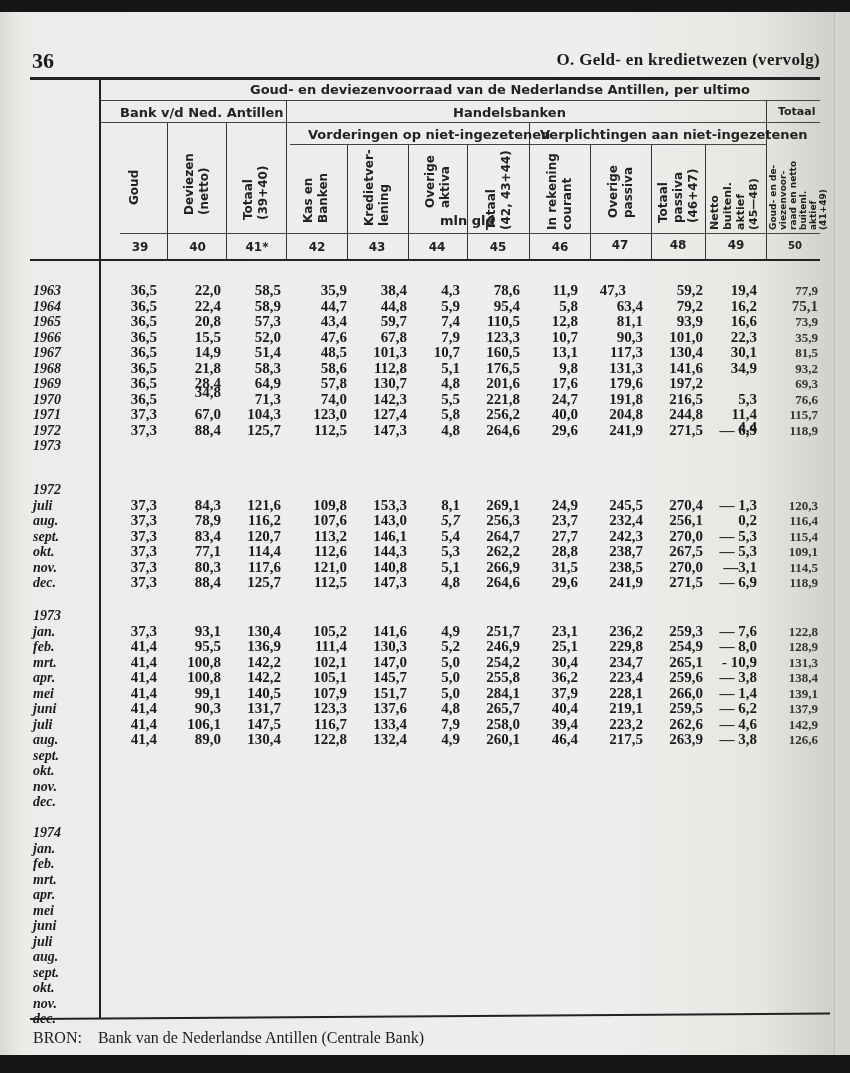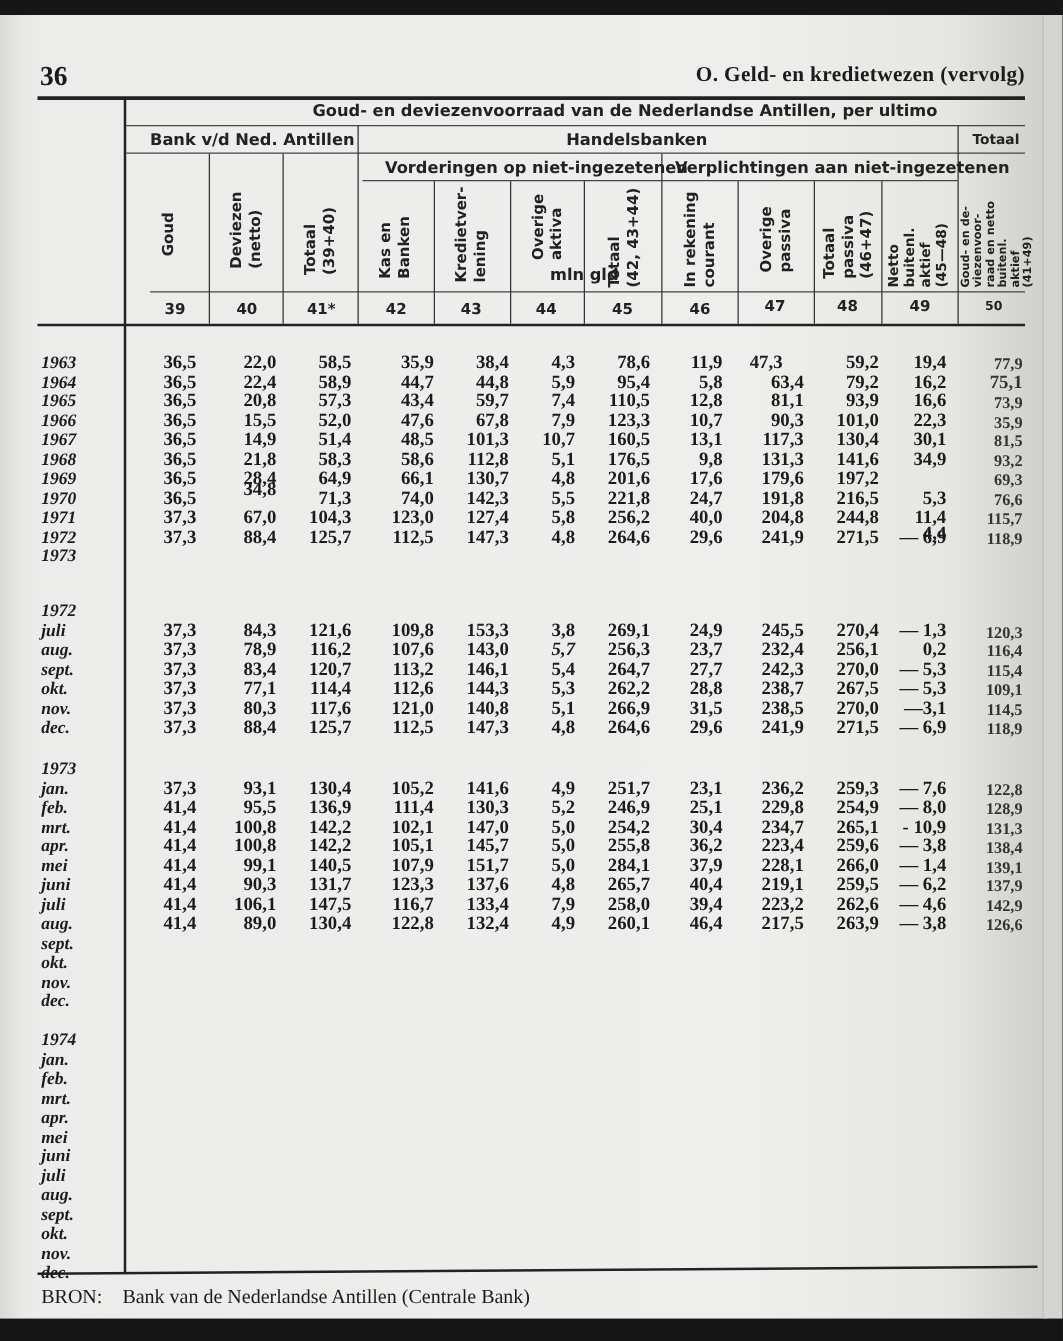--- a/index.html
+++ b/index.html
@@ -207,7 +207,7 @@
     <div class="cell" style="top: 376px; right: 693px;">36,5</div>
     <div class="cell" style="top: 376px; right: 629px;">28,4</div>
     <div class="cell" style="top: 376px; right: 569px;">64,9</div>
-    <div class="cell" style="top: 376px; right: 503px;">66,1</div>
+    <div class="cell" style="top: 376px; right: 503px;">57,8</div>
     <div class="cell" style="top: 376px; right: 443px;">130,7</div>
     <div class="cell" style="top: 376px; right: 390px;">4,8</div>
     <div class="cell" style="top: 376px; right: 330px;">201,6</div>

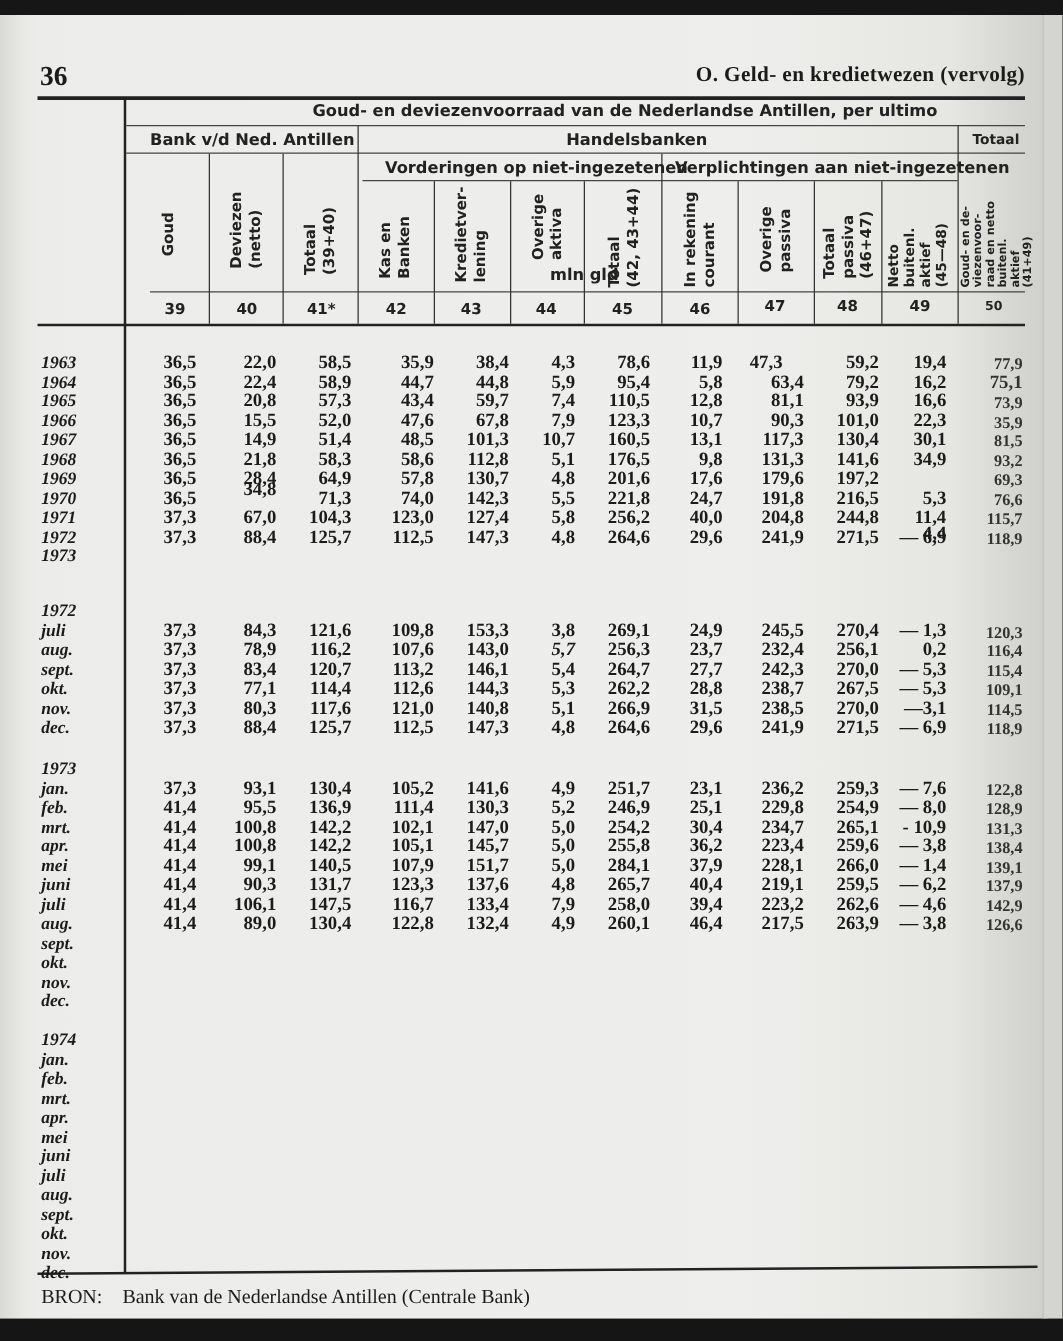--- a/index.html
+++ b/index.html
@@ -263,7 +263,7 @@
     <div class="cell" style="top: 497.5px; right: 569px;">121,6</div>
     <div class="cell" style="top: 497.5px; right: 503px;">109,8</div>
     <div class="cell" style="top: 497.5px; right: 443px;">153,3</div>
-    <div class="cell" style="top: 497.5px; right: 390px;">3,8</div>
+    <div class="cell" style="top: 497.5px; right: 390px;">8,1</div>
     <div class="cell" style="top: 497.5px; right: 330px;">269,1</div>
     <div class="cell" style="top: 497.5px; right: 272px;">24,9</div>
     <div class="cell" style="top: 497.5px; right: 207px;">245,5</div>

